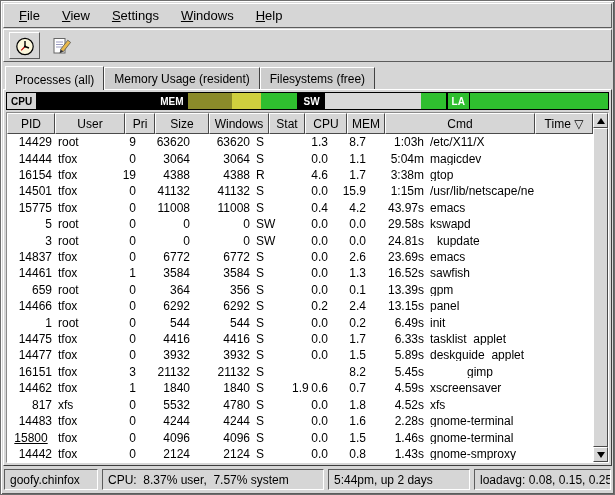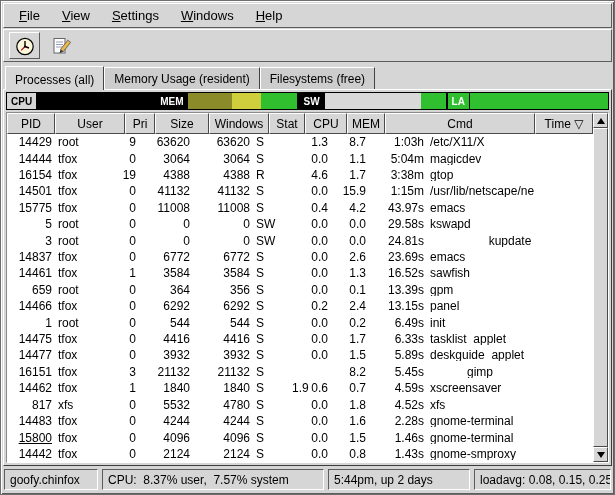--- a/index.html
+++ b/index.html
@@ -228,7 +228,7 @@
               <div class="td" style="width: 42px; text-align: right;">0.0</div>
               <div class="td" style="width: 38px; text-align: right;">0.0</div>
               <div class="td" style="width: 58px; text-align: right;">24.81s</div>
-              <div class="td" style="flex: 1 1 0%; text-align: center;">kupdate</div>
+              <div class="td" style="flex: 1 1 0%; text-align: left; margin-left: 7px;">kupdate</div>
             </div>
             <div class="tr">
               <div class="td" style="width: 48px; text-align: right;">14837</div>

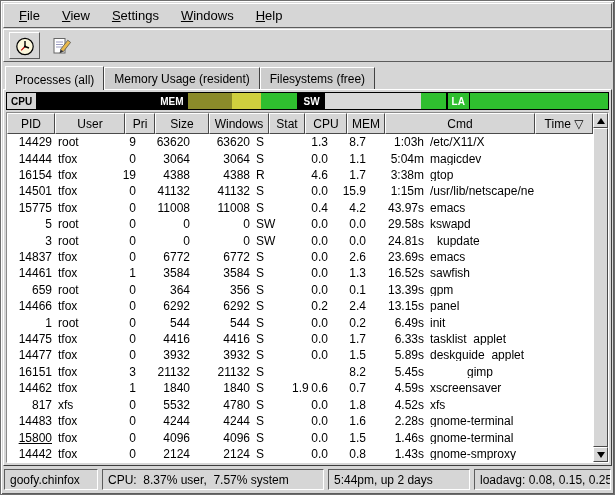--- a/index.html
+++ b/index.html
@@ -363,7 +363,7 @@
               <div class="td" style="flex: 1 1 0%; text-align: left;">gnome-terminal</div>
             </div>
             <div class="tr">
-              <div class="td" style="width: 48px; text-align: right; text-decoration: underline;">15800</div>
+              <div class="td" style="width: 48px; text-align: center; text-decoration: underline;">15800</div>
               <div class="td" style="width: 54px; text-align: left;">tfox</div>
               <div class="td" style="width: 30px; text-align: right;">0</div>
               <div class="td" style="width: 54px; text-align: right;">4096</div>

